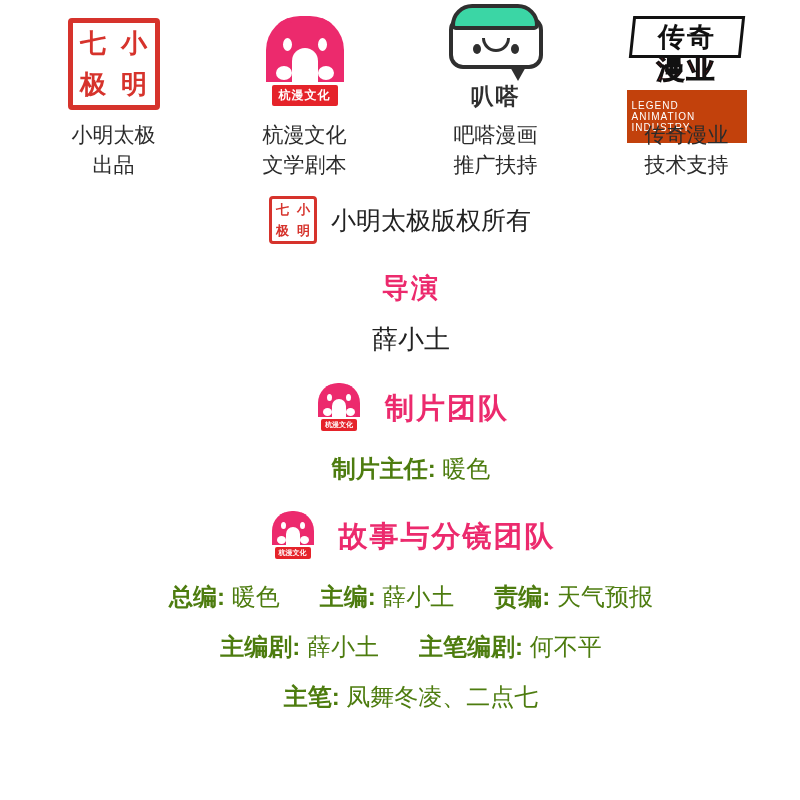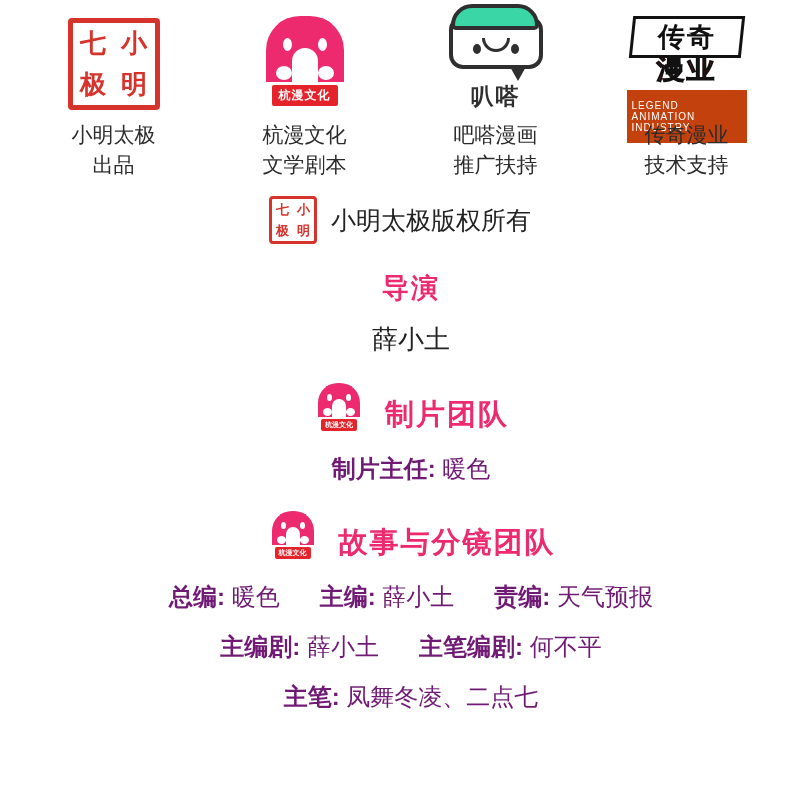--- a/index.html
+++ b/index.html
@@ -303,7 +303,7 @@
   }
   .section-title.with-logo {
     display: flex;
-    align-items: flex-end;
+    align-items: center;
     justify-content: center;
     gap: 20px;
     font-size: 29px;

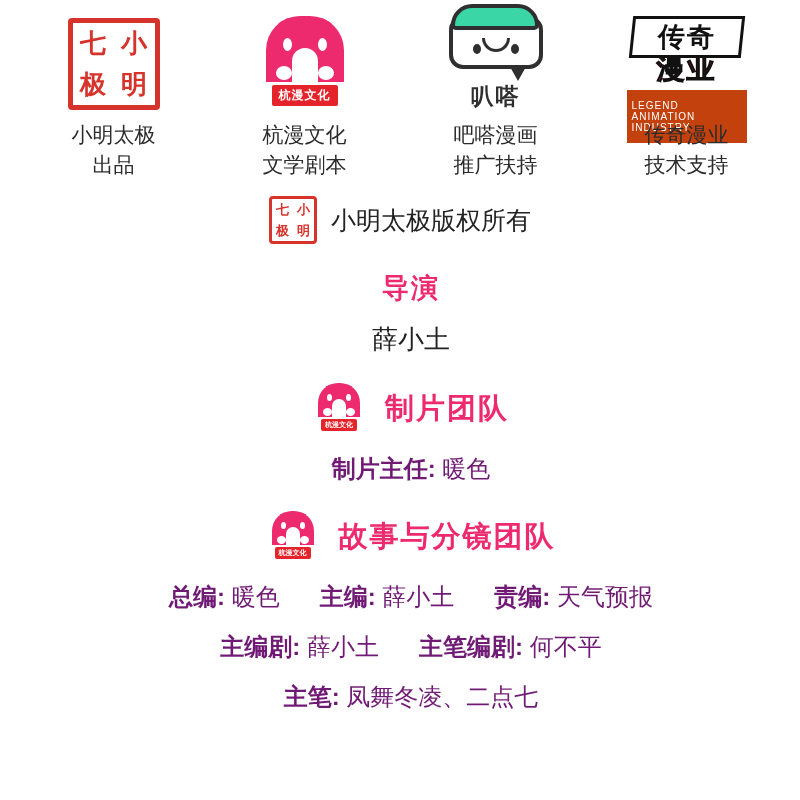--- a/index.html
+++ b/index.html
@@ -325,7 +325,7 @@
   .credit-row.tight { gap: 40px; }
   .credit {
     font-size: 24px;
-    color: #701a75;
+    color: #4d7c0f;
     white-space: nowrap;
   }
   .credit .role { font-weight: bold; }

